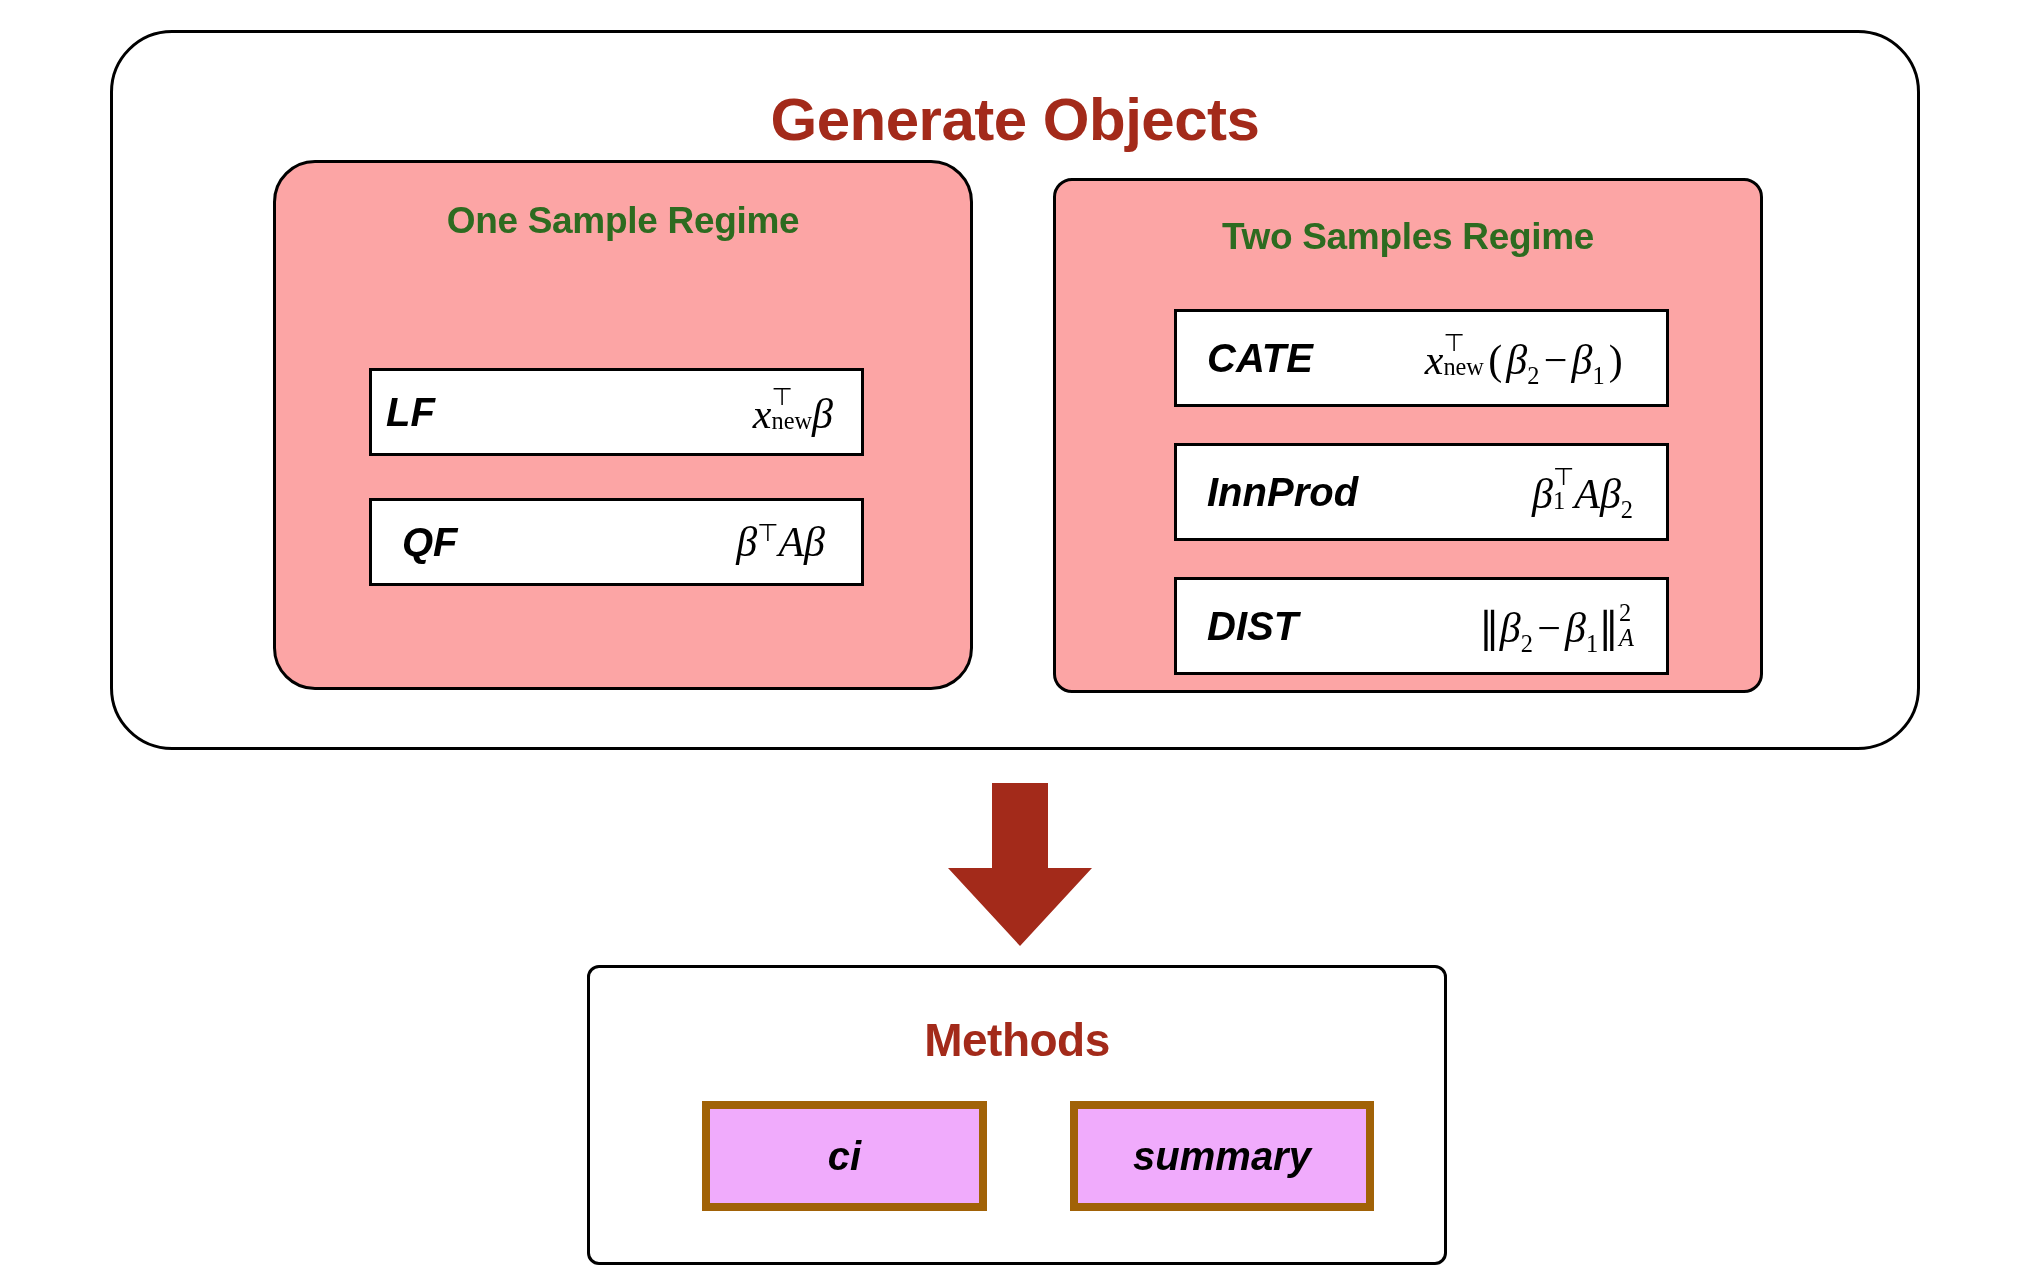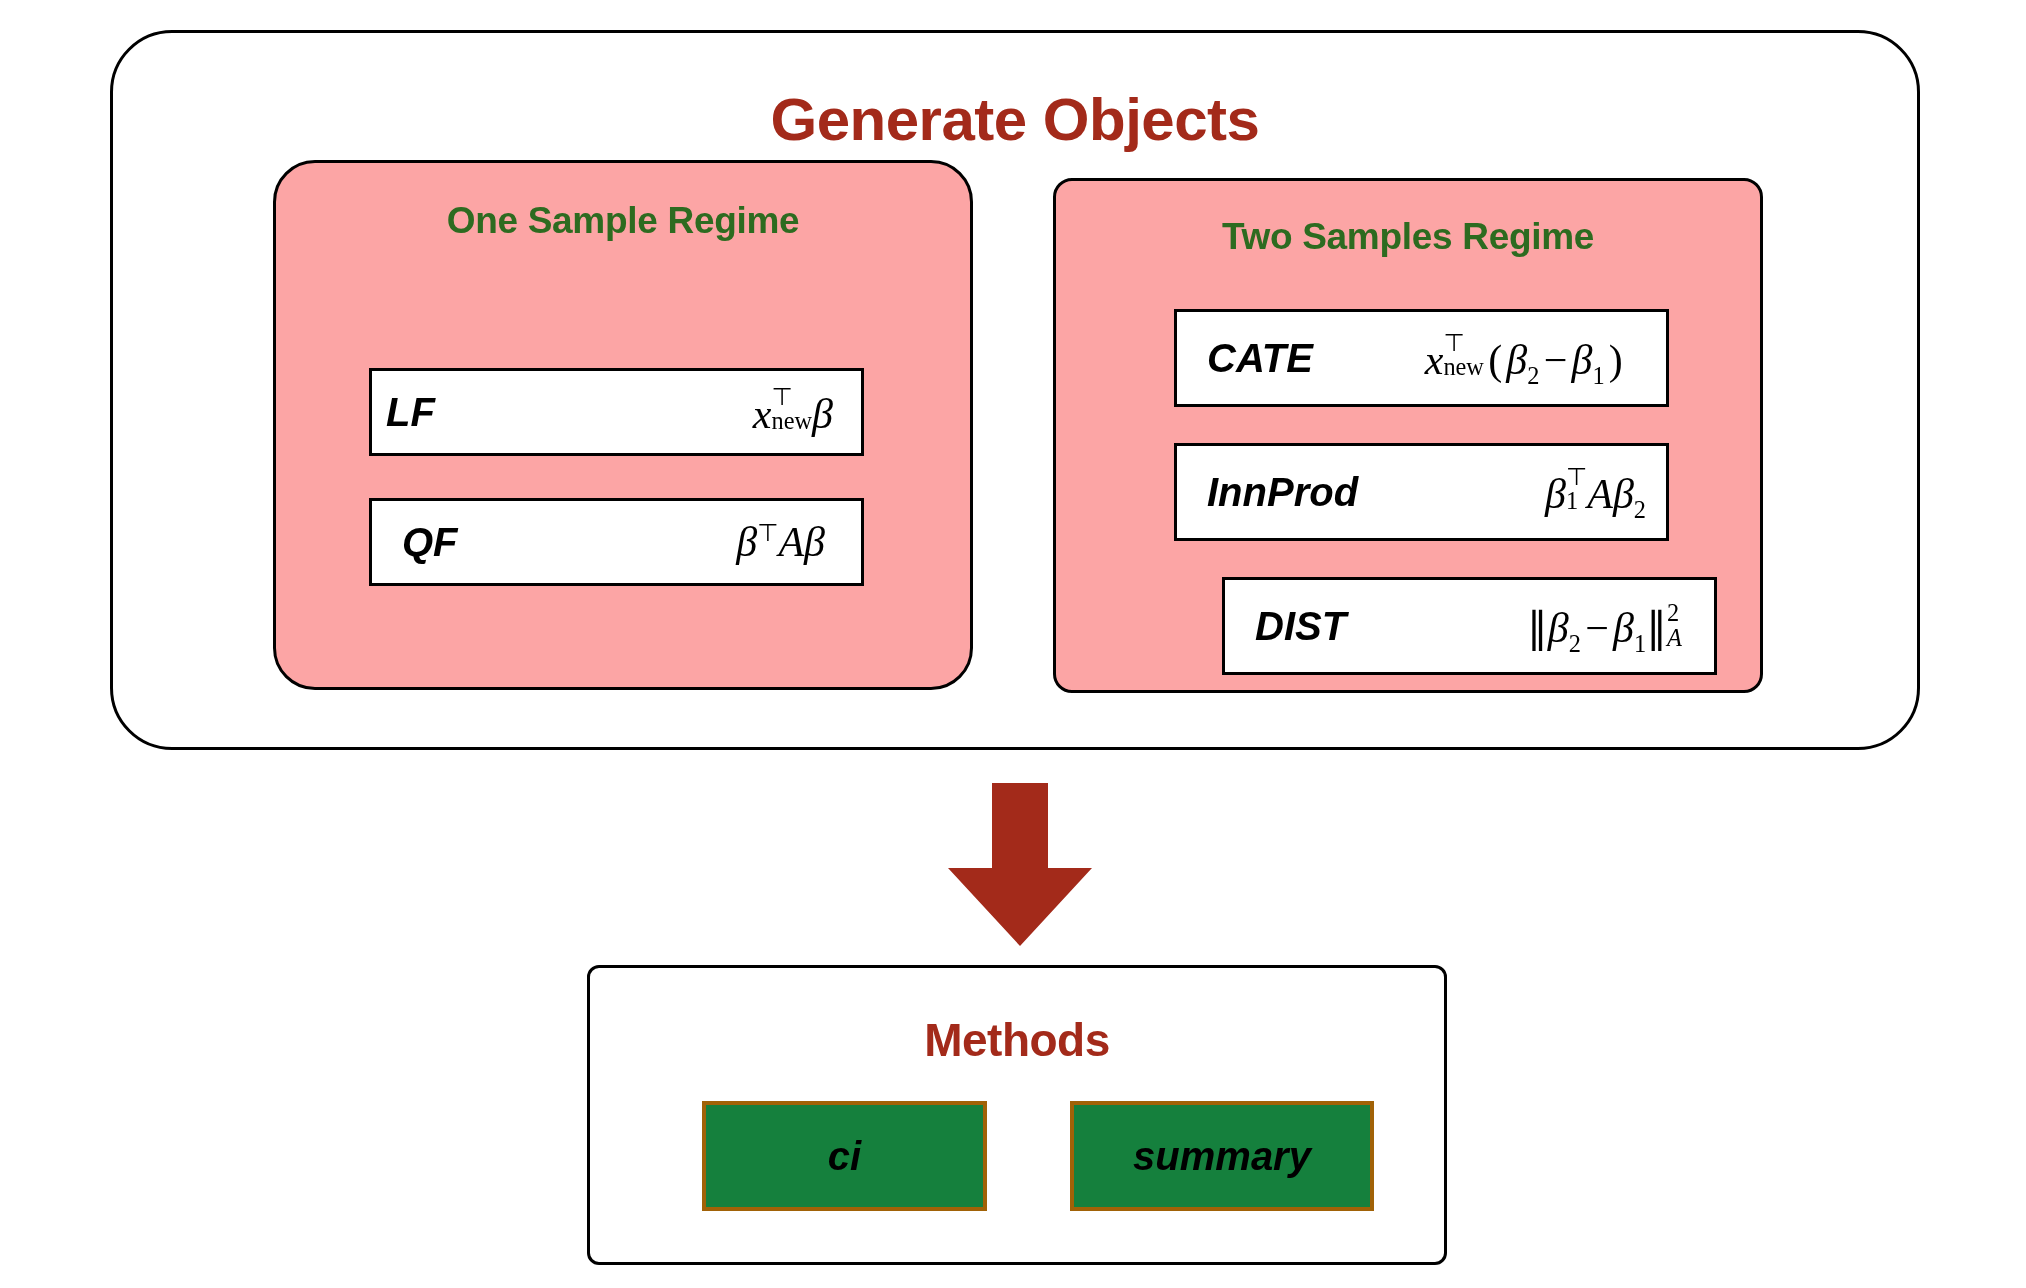--- a/index.html
+++ b/index.html
@@ -205,7 +205,7 @@
     top: 262px;
     width: 495px;
     height: 98px;
-    padding: 0 20px 0 30px;
+    padding: 0 33px 0 30px;
   }
   #row-dist {
     left: 118px;

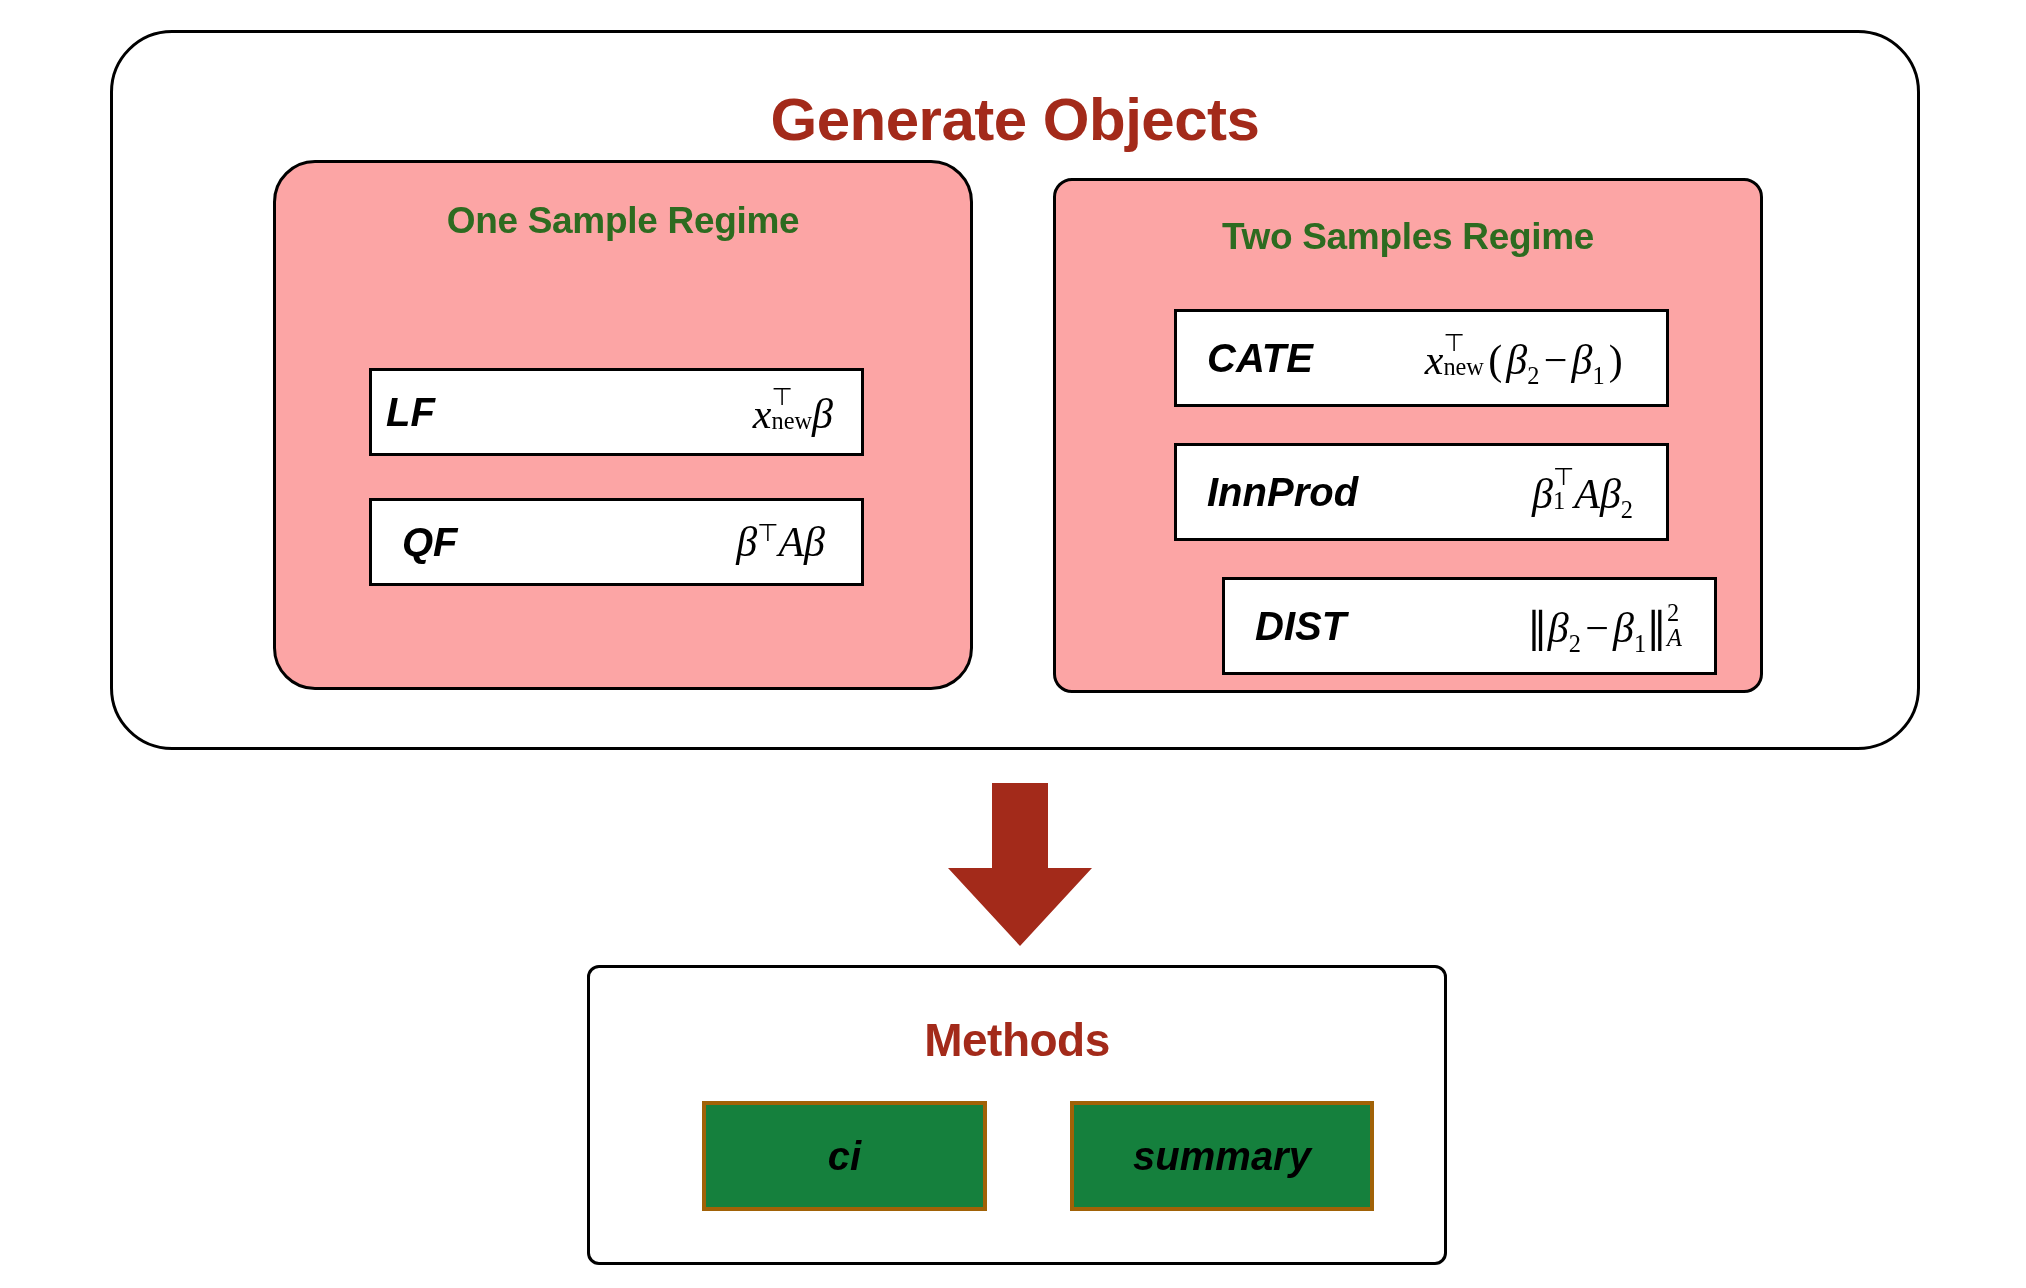--- a/index.html
+++ b/index.html
@@ -213,7 +213,6 @@
     width: 495px;
     height: 98px;
     padding: 0 32px 0 30px;
-    margin-left: 48px;
   }
 
   

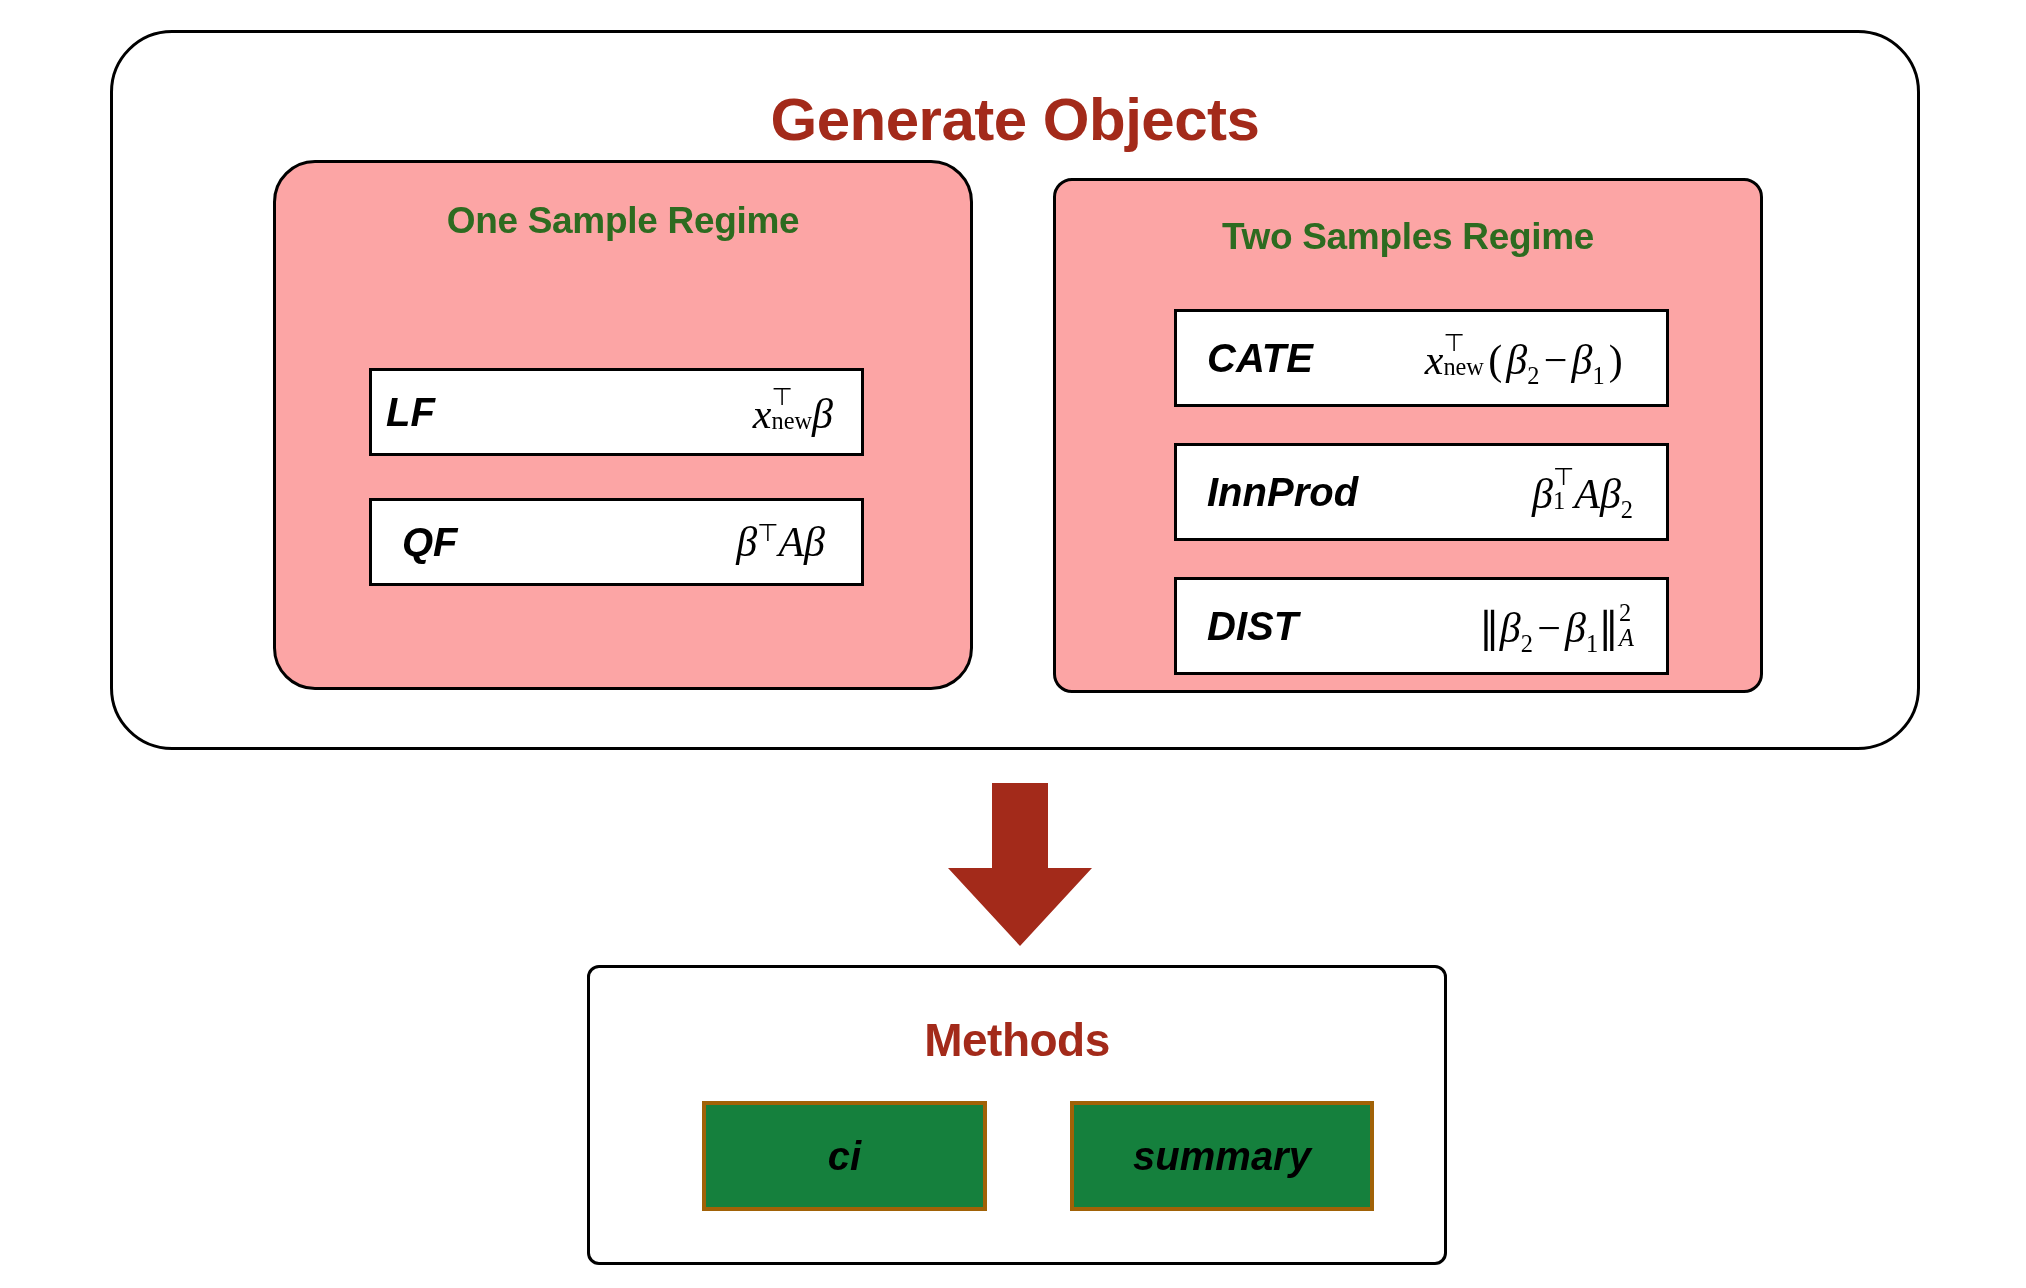--- a/index.html
+++ b/index.html
@@ -218,8 +218,8 @@
   
   .method-box {
     position: absolute;
-    border: 4px solid #a16207;
-    background: #15803d;
+    border: 8px solid #a16207;
+    background: #f0abfc;
     box-sizing: border-box;
     display: flex;
     align-items: center;

